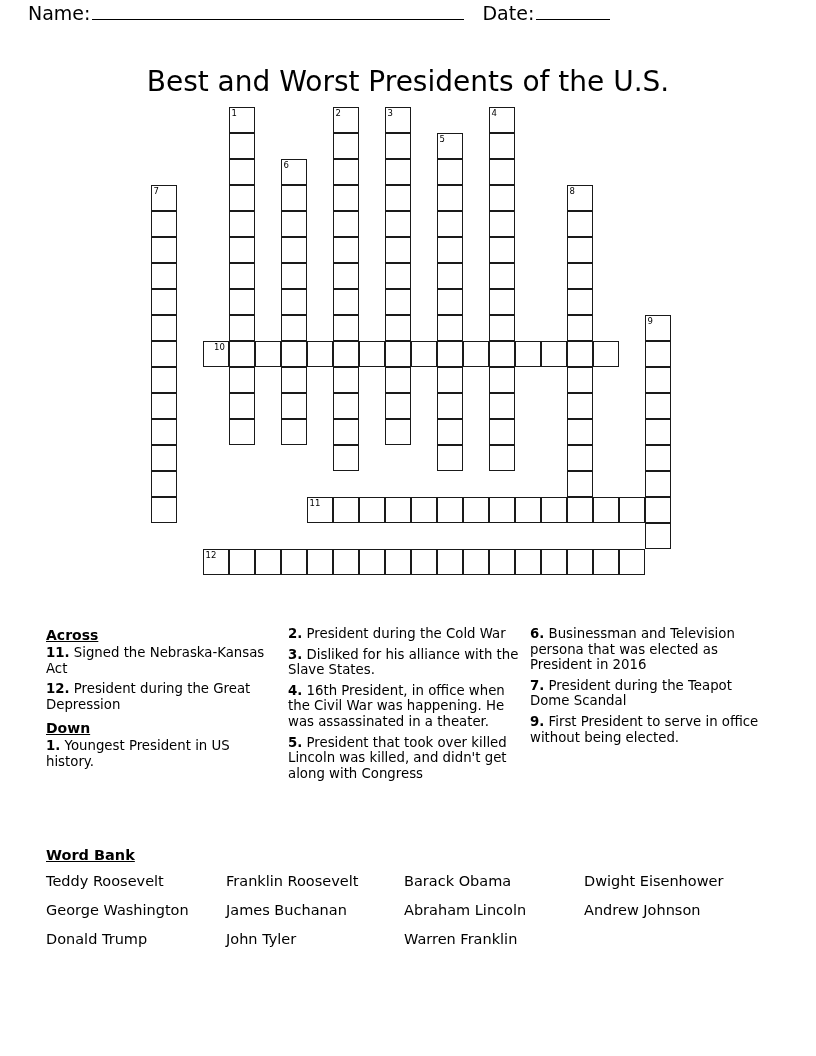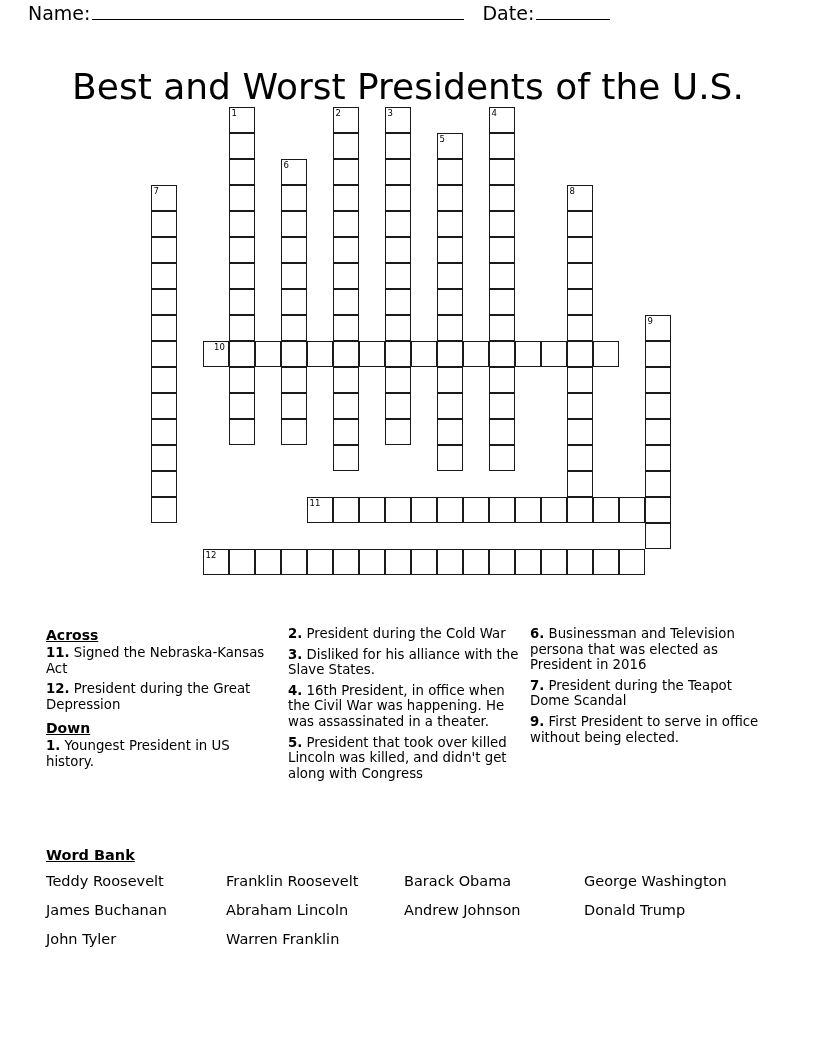--- a/index.html
+++ b/index.html
@@ -50,7 +50,7 @@
     top: 40px;
     width: 816px;
     text-align: center;
-    font-size: 36px;
+    font-size: 28px;
     line-height: 46px;
     font-weight: normal;
     font-family: "DejaVu Sans", sans-serif;

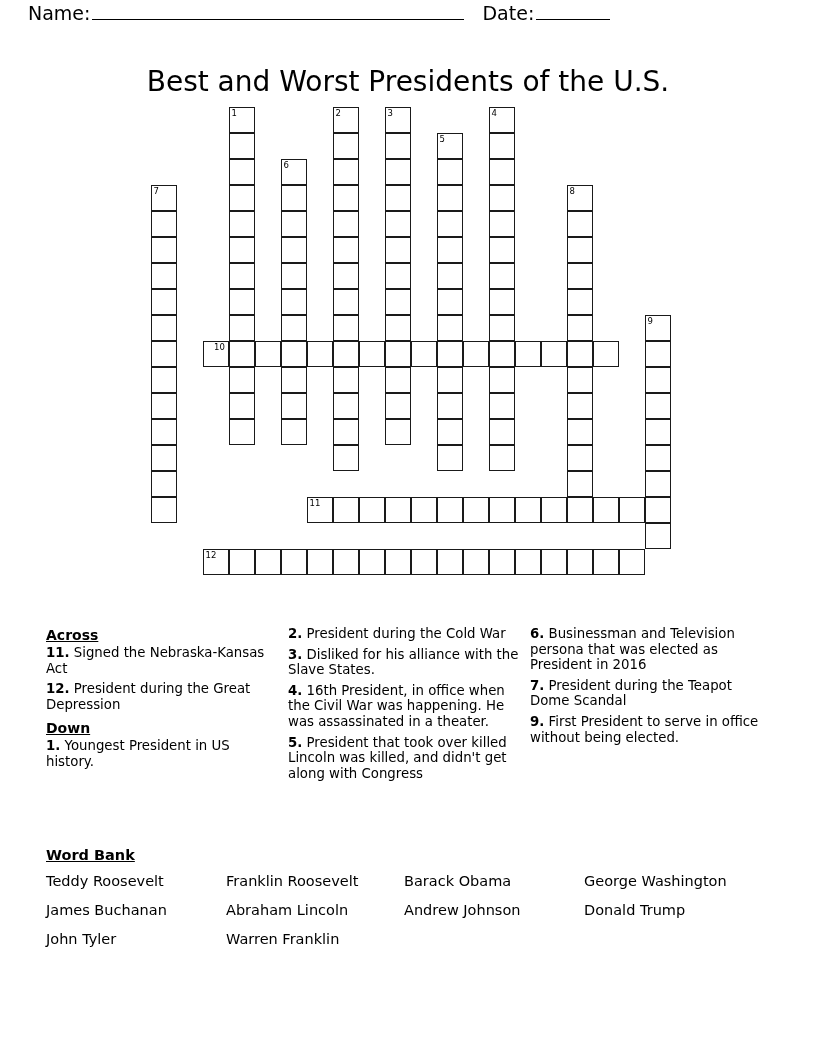--- a/index.html
+++ b/index.html
@@ -352,6 +352,7 @@
     <span class="wb-item">Teddy Roosevelt</span>
     <span class="wb-item">Franklin Roosevelt</span>
     <span class="wb-item">Barack Obama</span>
+    <span class="wb-item">Dwight Eisenhower</span>
     <span class="wb-item">George Washington</span>
     <span class="wb-item">James Buchanan</span>
     <span class="wb-item">Abraham Lincoln</span>

